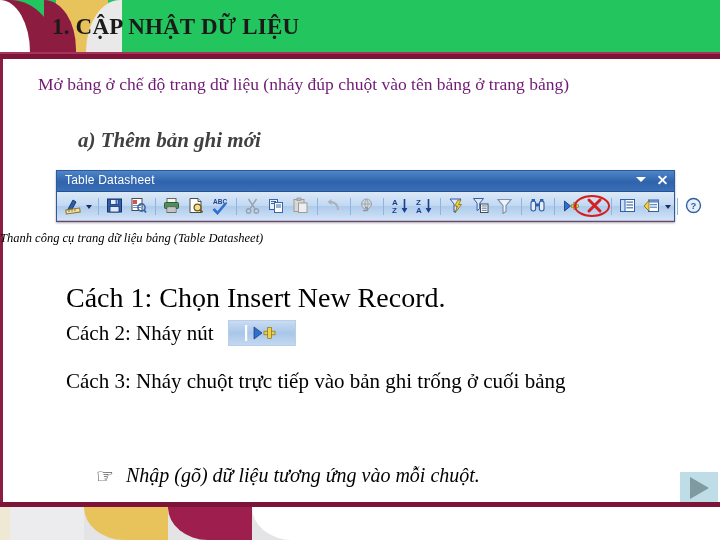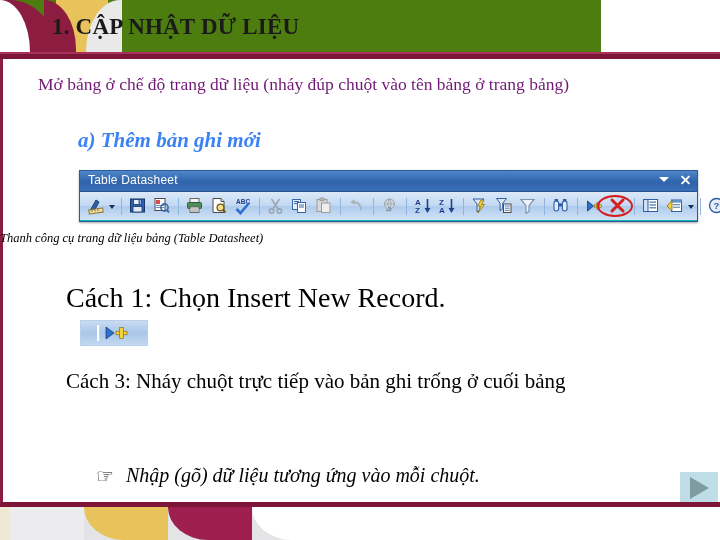--- a/index.html
+++ b/index.html
@@ -12,8 +12,8 @@
 
   
   .header{
-    position:absolute;left:0;top:0;width:601px;height:52px;
-    background:#4d7c0f;
+    position:absolute;left:0;top:0;width:720px;height:52px;
+    background:#22c55e;
   }
   .header-deco{position:absolute;left:0;top:0;height:52px;}
   .deco-maroon{

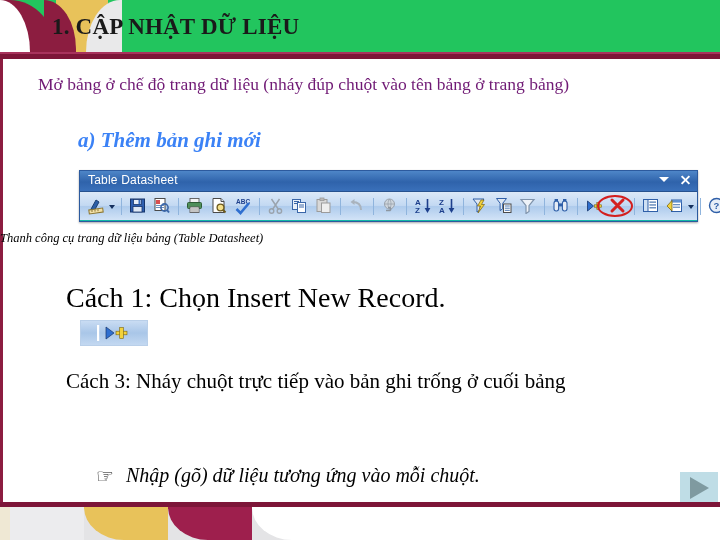--- a/index.html
+++ b/index.html
@@ -88,7 +88,7 @@
   }
   .heading-a{
     position:absolute;left:78px;top:128px;
-    font-size:21px;font-weight:bold;font-style:italic;color:#3b82f6;
+    font-size:21px;font-weight:bold;font-style:italic;color:#404040;
     white-space:nowrap;
   }
 

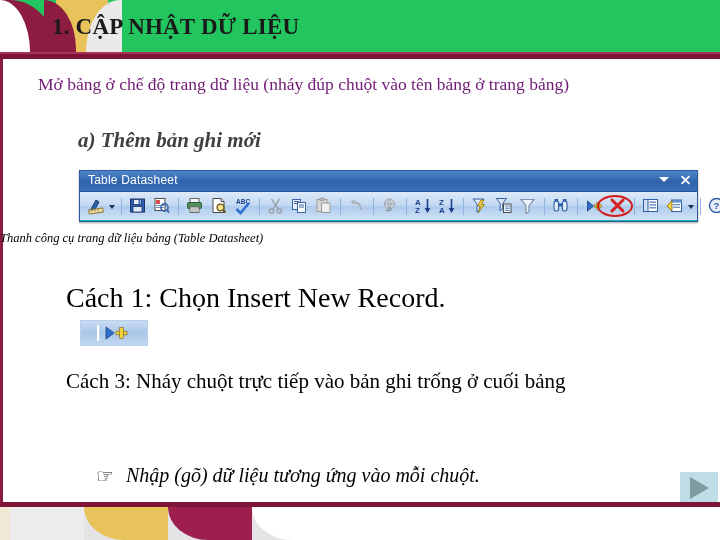--- a/index.html
+++ b/index.html
@@ -95,10 +95,9 @@
   
   .tb-window{
     position:absolute;left:56px;top:170px;width:617px;height:50px;
-    background:#14b8a6;
+    background:#fca5a5;
     border:1px solid #2c5a9e;
     box-shadow:0 1px 2px rgba(0,0,0,.35);
-    margin-left:23px;
   }
   .tb-titlebar{
     position:absolute;left:0;top:0;width:100%;height:20px;

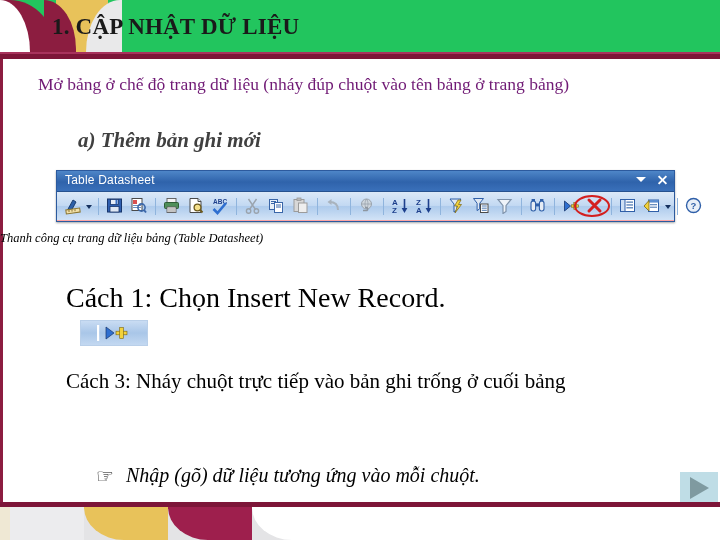--- a/index.html
+++ b/index.html
@@ -486,6 +486,7 @@
 <div class="line-c1">Cách 1: Chọn Insert  New Record.</div>
 
 <div class="line-c2">
+  <span>Cách 2: Nháy nút</span>
   <span class="inline-btn">
     <svg width="66" height="24" viewBox="0 0 66 24">
       <rect x="16" y="4" width="2.2" height="16" fill="#ffffff"></rect>

